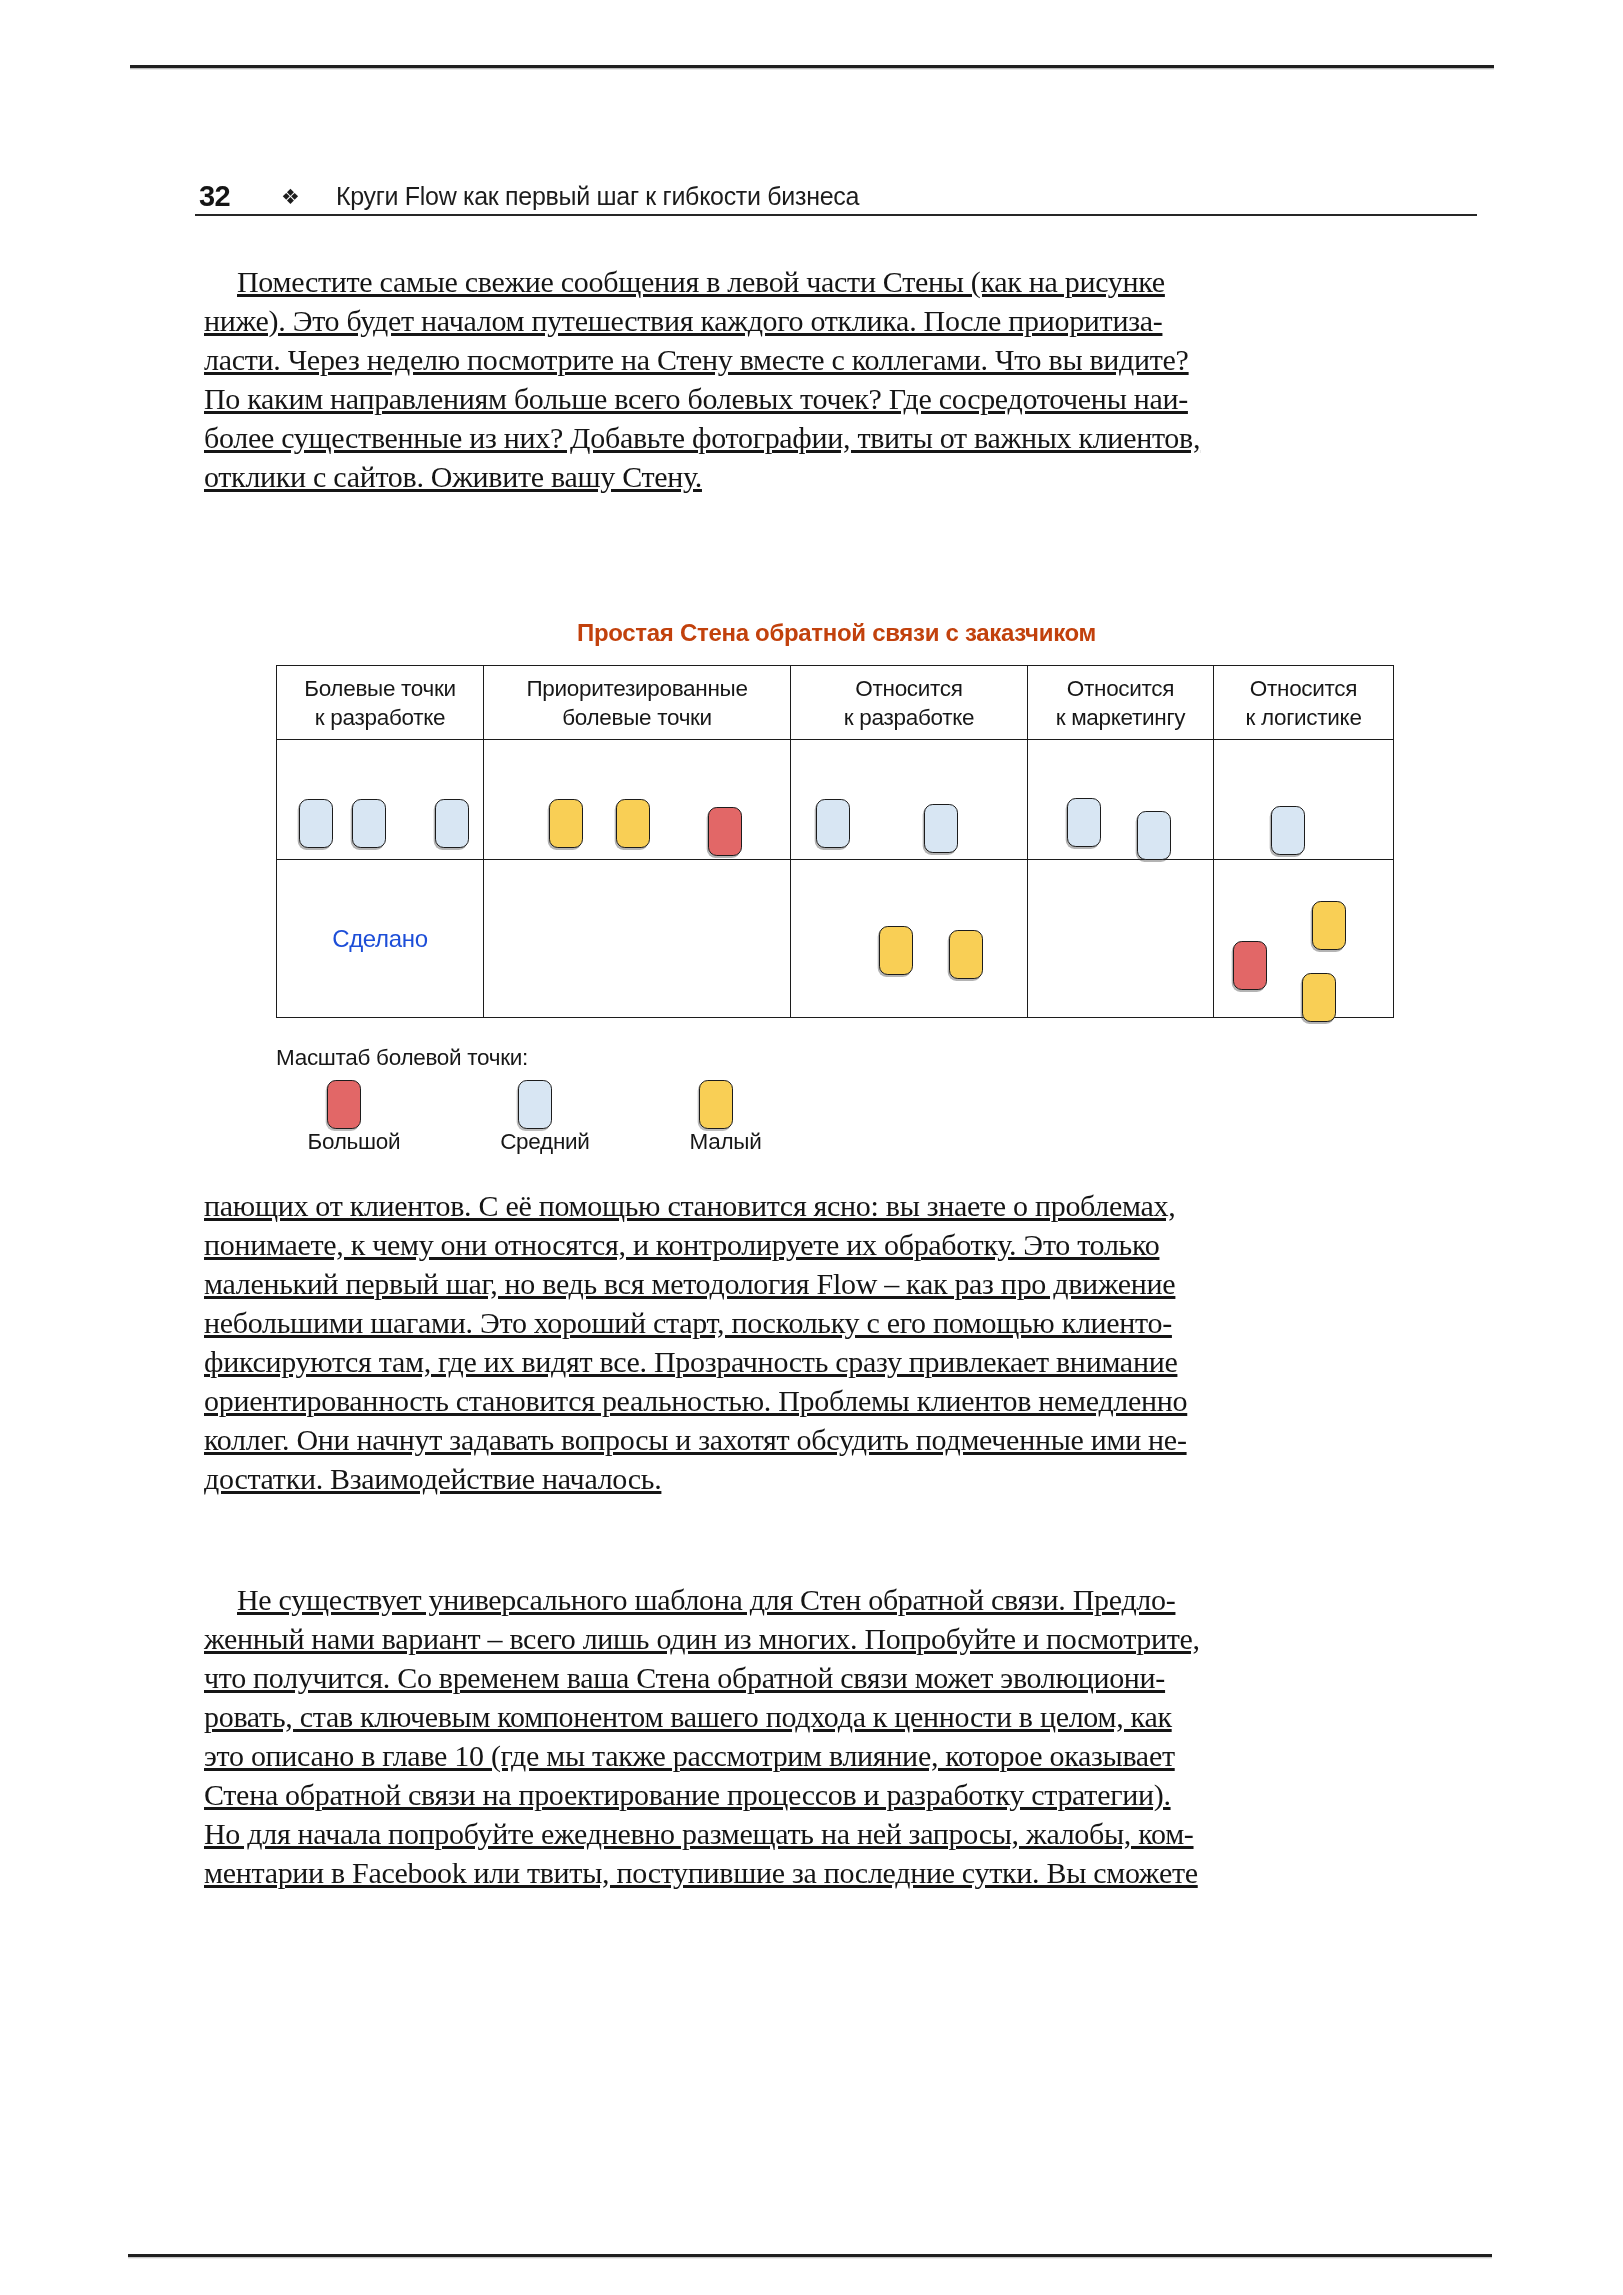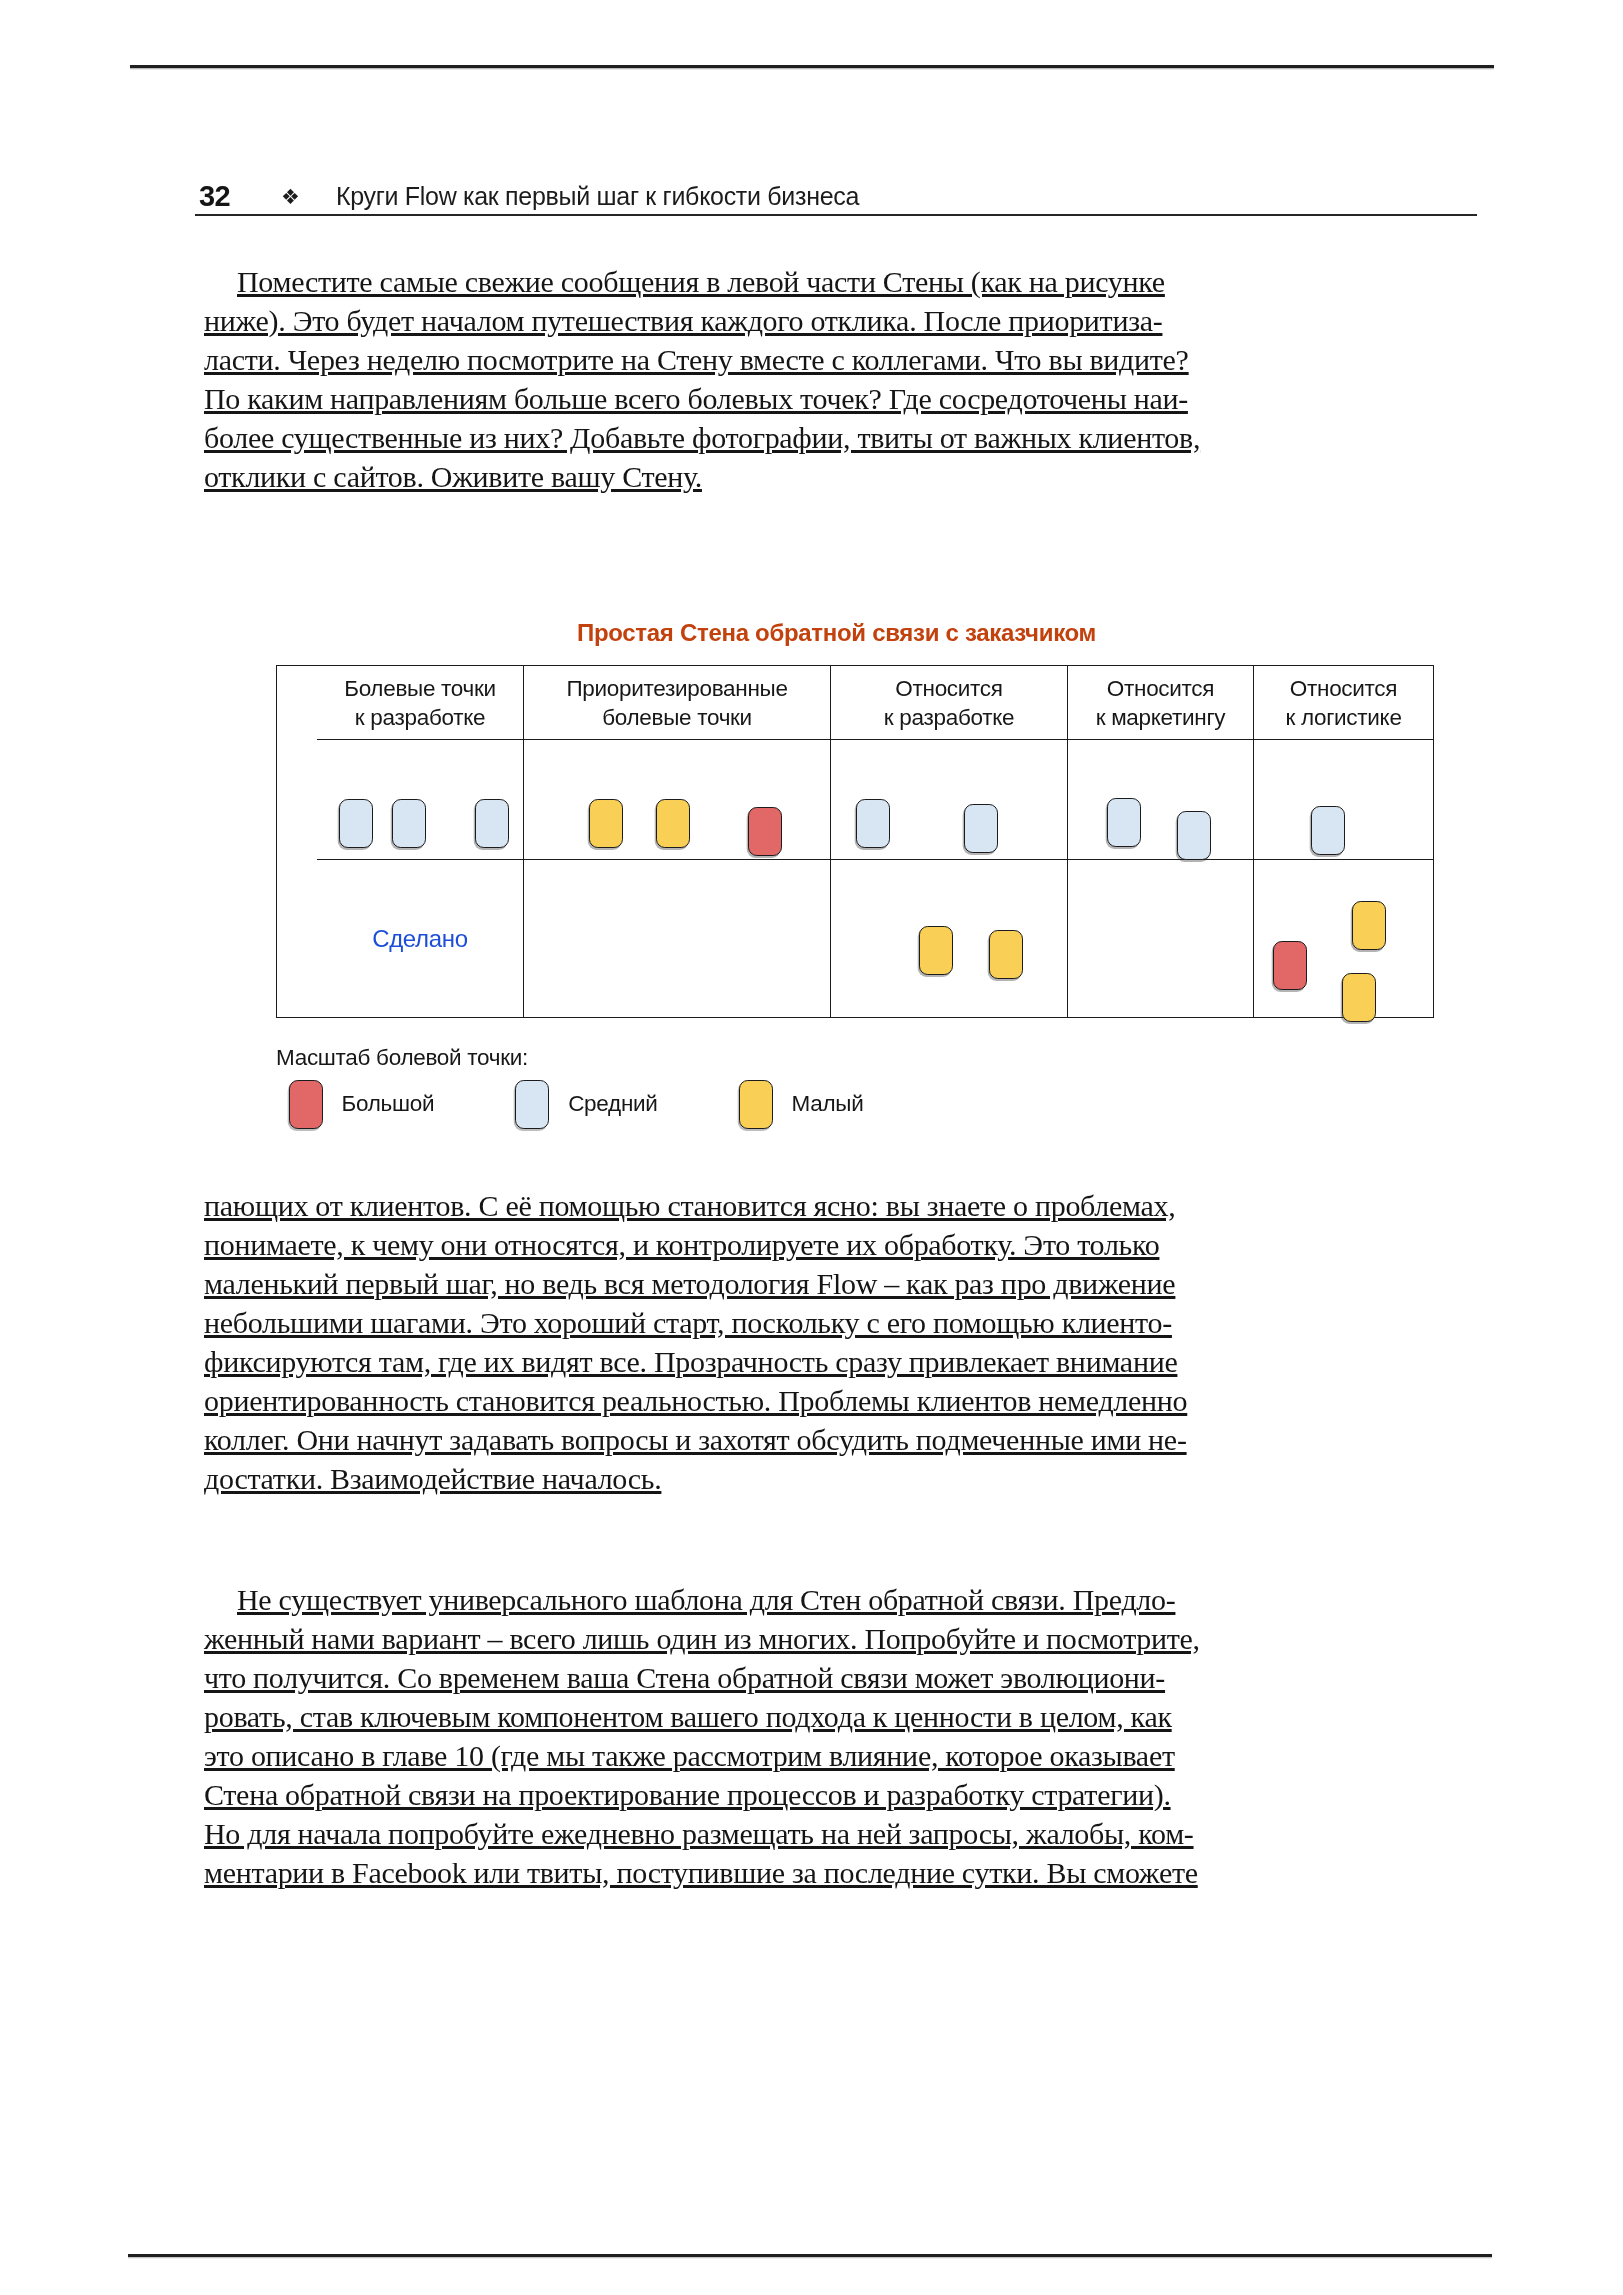--- a/index.html
+++ b/index.html
@@ -31,7 +31,7 @@
   .tbl{position:absolute;left:276px;top:51px;display:grid;
     grid-template-columns:207px 307px 237px 186px 179px;
     grid-template-rows:74px 120px 157px;
-    border:1.9px solid #1c1c1c;background:#fff;padding-left:40px;}
+    border:1.9px solid #1c1c1c;background:#fff;}
   .cell{border-right:1.3px solid #1c1c1c;border-bottom:1.9px solid #1c1c1c;box-sizing:border-box;position:relative;}
   .cell.lastcol{border-right:none;}
   .cell.lastrow{border-bottom:none;}

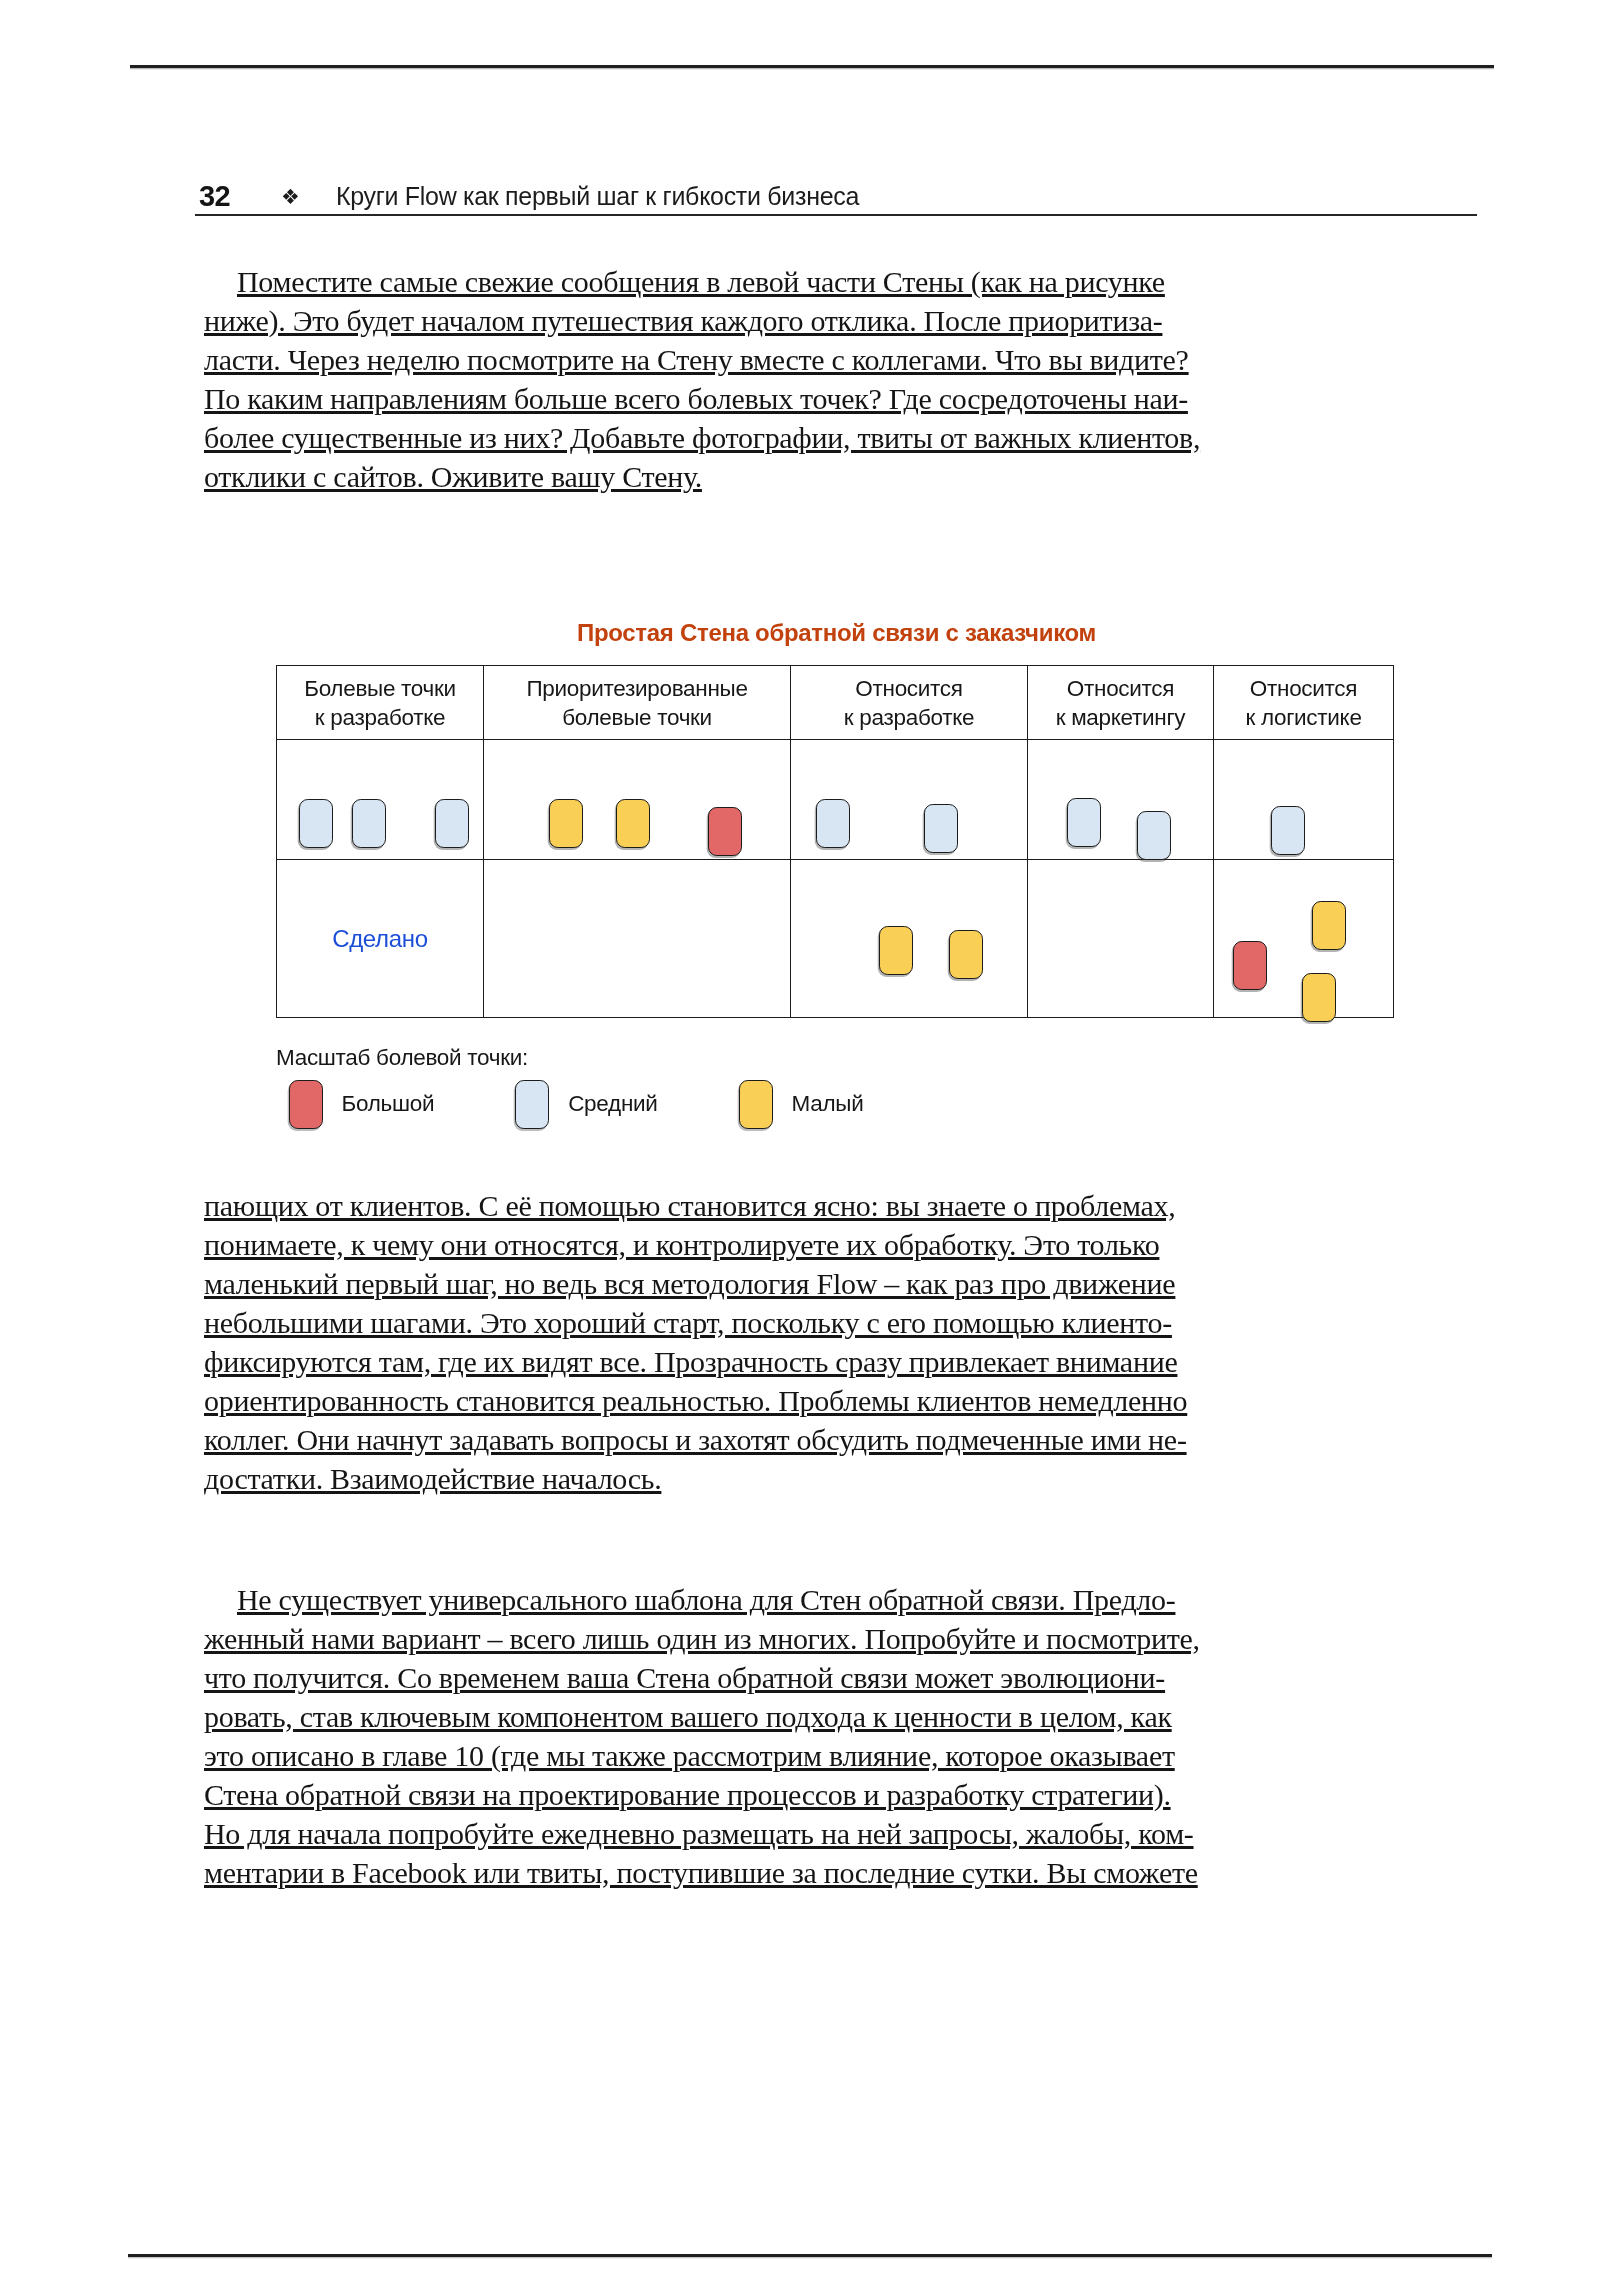--- a/index.html
+++ b/index.html
@@ -47,7 +47,7 @@
   .legend{position:absolute;left:276px;top:431px;width:1065px;}
   .legend-title{font-size:22.5px;letter-spacing:-0.3px;color:#171717;}
   .legend-items{display:flex;margin-top:8.8px;padding-left:12.5px;column-gap:81px;}
-  .leg-item{display:flex;align-items:center;}
+  .leg-item{display:flex;align-items:center;flex-direction:column;}
   .leg-swatch{width:34px;height:49px;box-sizing:border-box;border:1.9px solid #1c1c1c;border-radius:8.8px;
     box-shadow:-1.3px 1.9px 0 rgba(40,40,40,.3);}
   .leg-label{font-size:22.5px;margin-left:19px;letter-spacing:-0.3px;color:#171717;}

